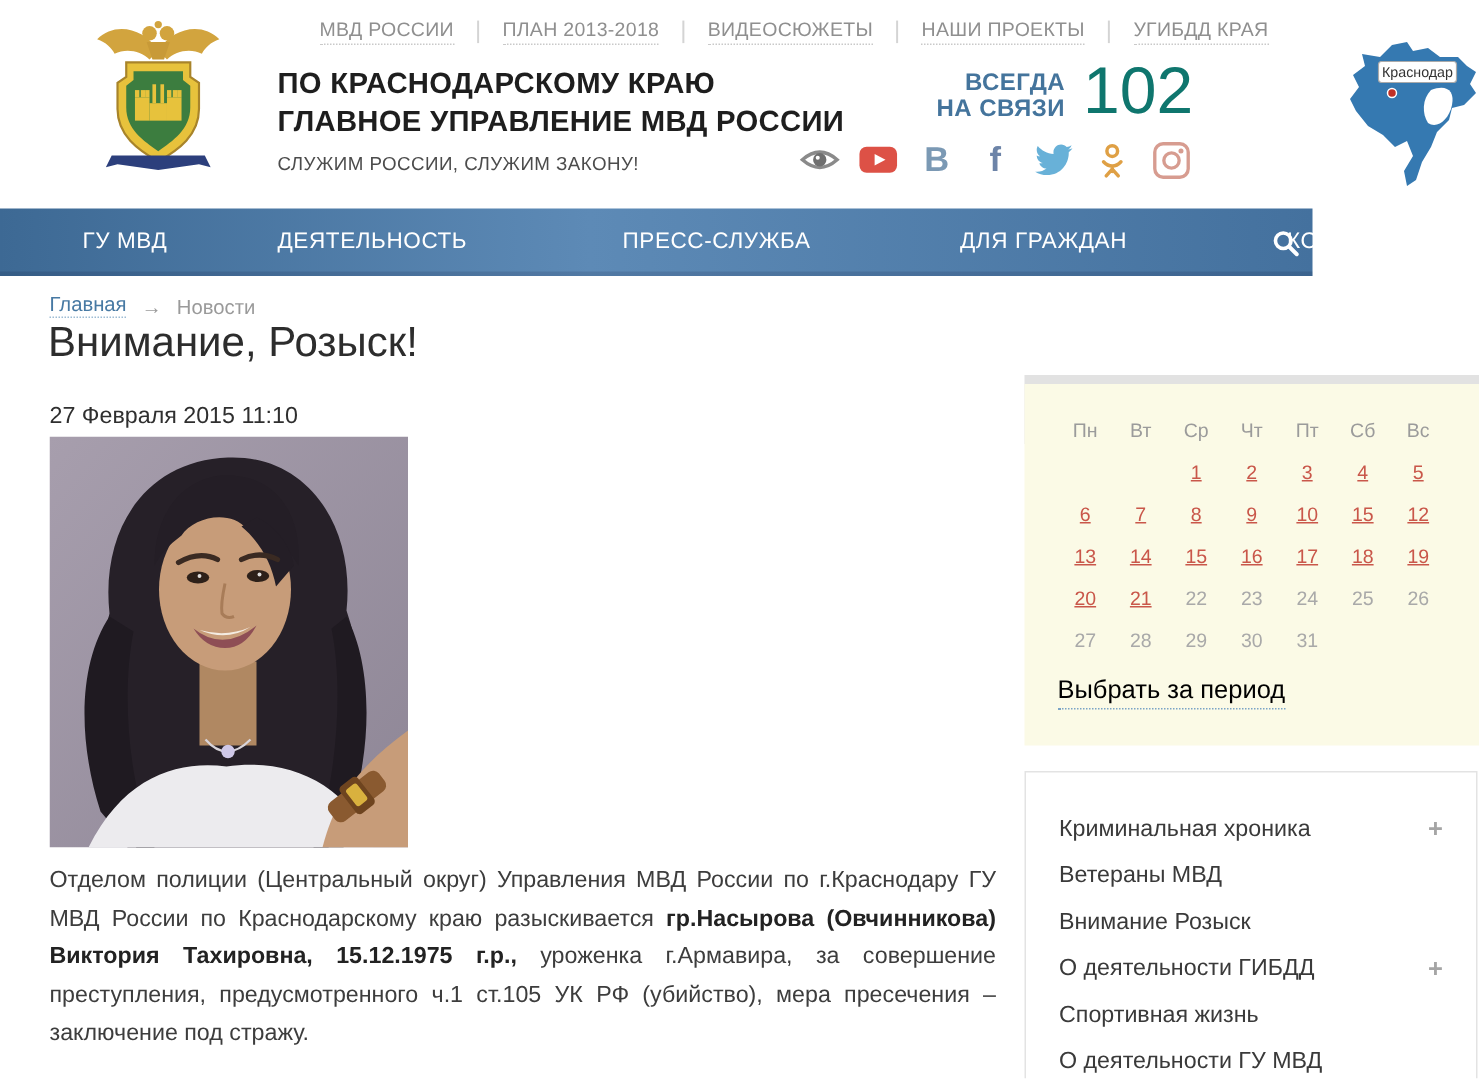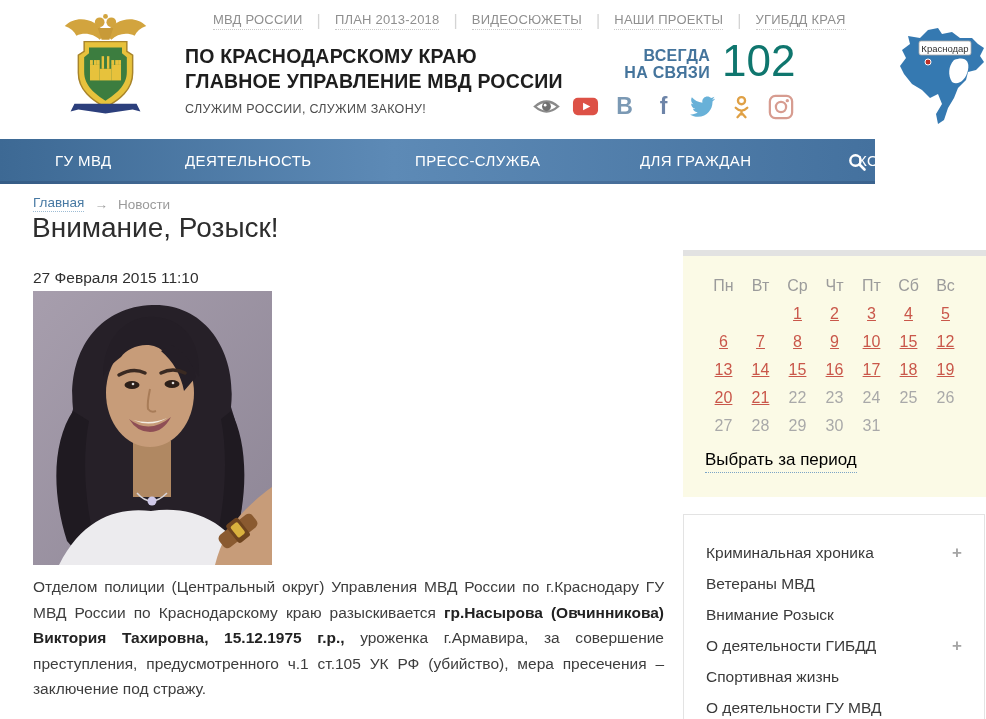--- a/index.html
+++ b/index.html
@@ -52,7 +52,7 @@
   .cal-body { position:absolute; left:683px; top:256px; width:303px; height:241px;
               background:#fbfae6; padding:16px 22px 0; }
   .cal-grid { display:grid; grid-template-columns:repeat(7,1fr); }
-  .cal-cell { height:28px; display:flex; align-items:center; justify-content:center; font-size:16px; }
+  .cal-cell { height:28px; display:flex; align-items:center; justify-content:center; font-size:13px; }
   .wd { color:#9b9b9b; }
   .day-active { color:#c9574a; text-decoration:underline; cursor:pointer; }
   .day-inactive { color:#a9a9a9; }

